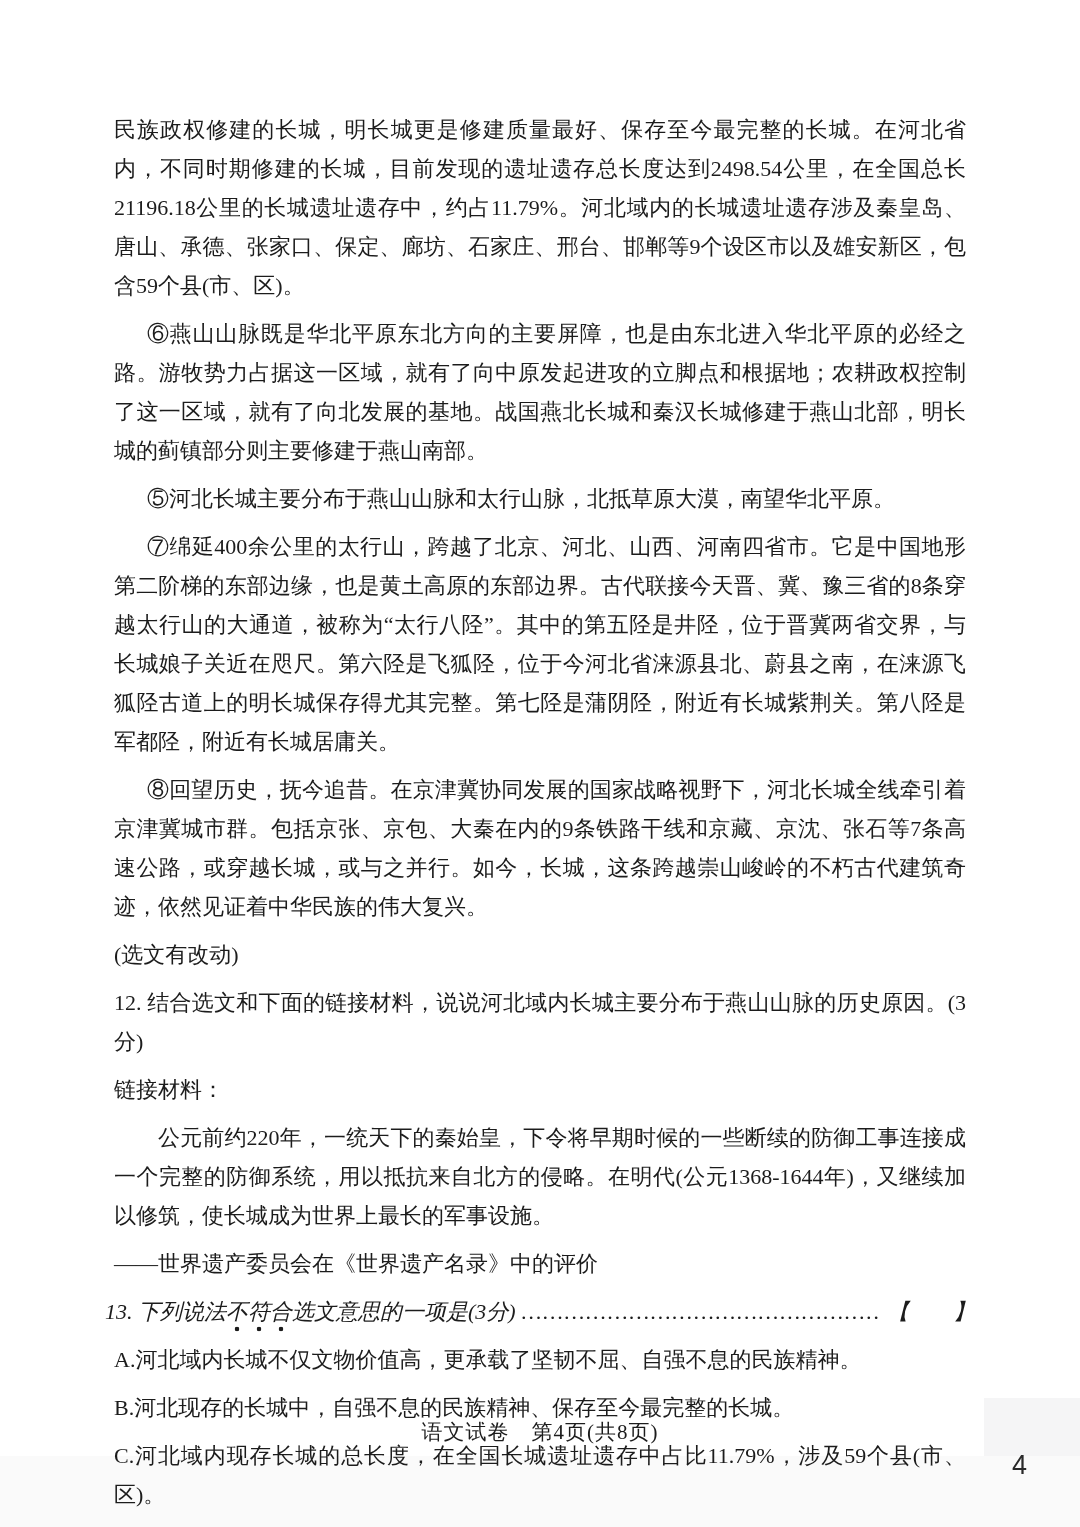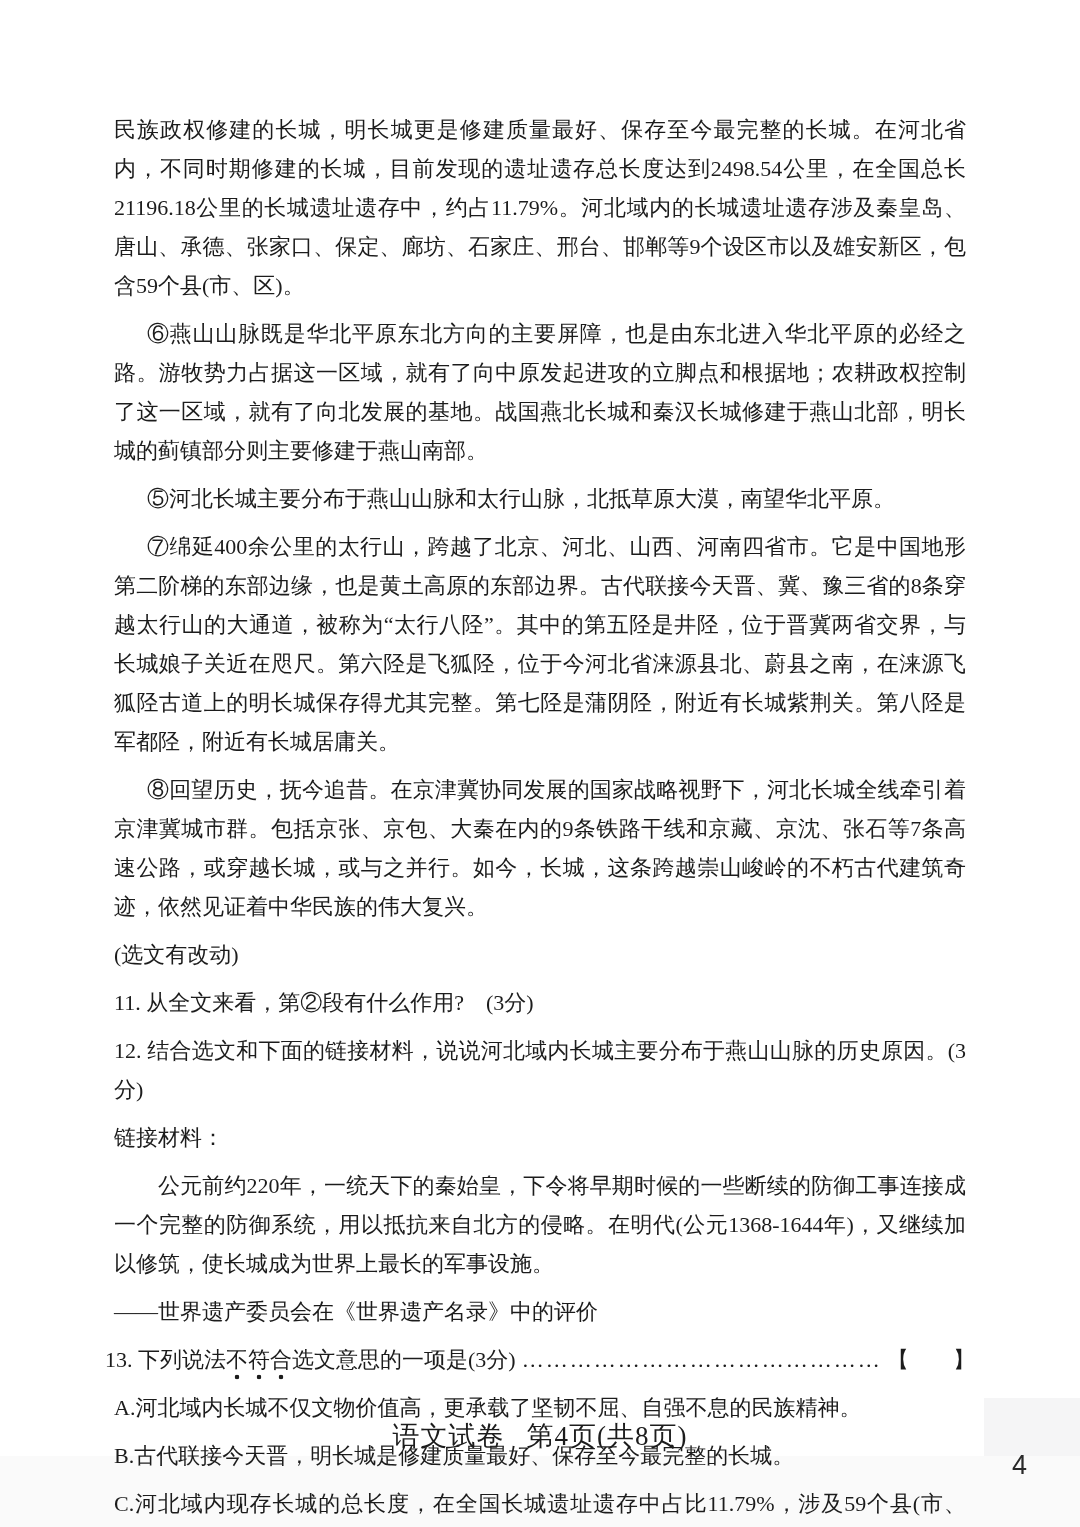--- a/index.html
+++ b/index.html
@@ -81,7 +81,6 @@
 
   <p class="source-note">(选文有改动)</p>
 
-  <p class="q-line">11. 从全文来看，第②段有什么作用?　(3分)</p>
 
   <p class="q-line">12. 结合选文和下面的链接材料，说说河北域内长城主要分布于燕山山脉的历史原因。(3分)</p>
 

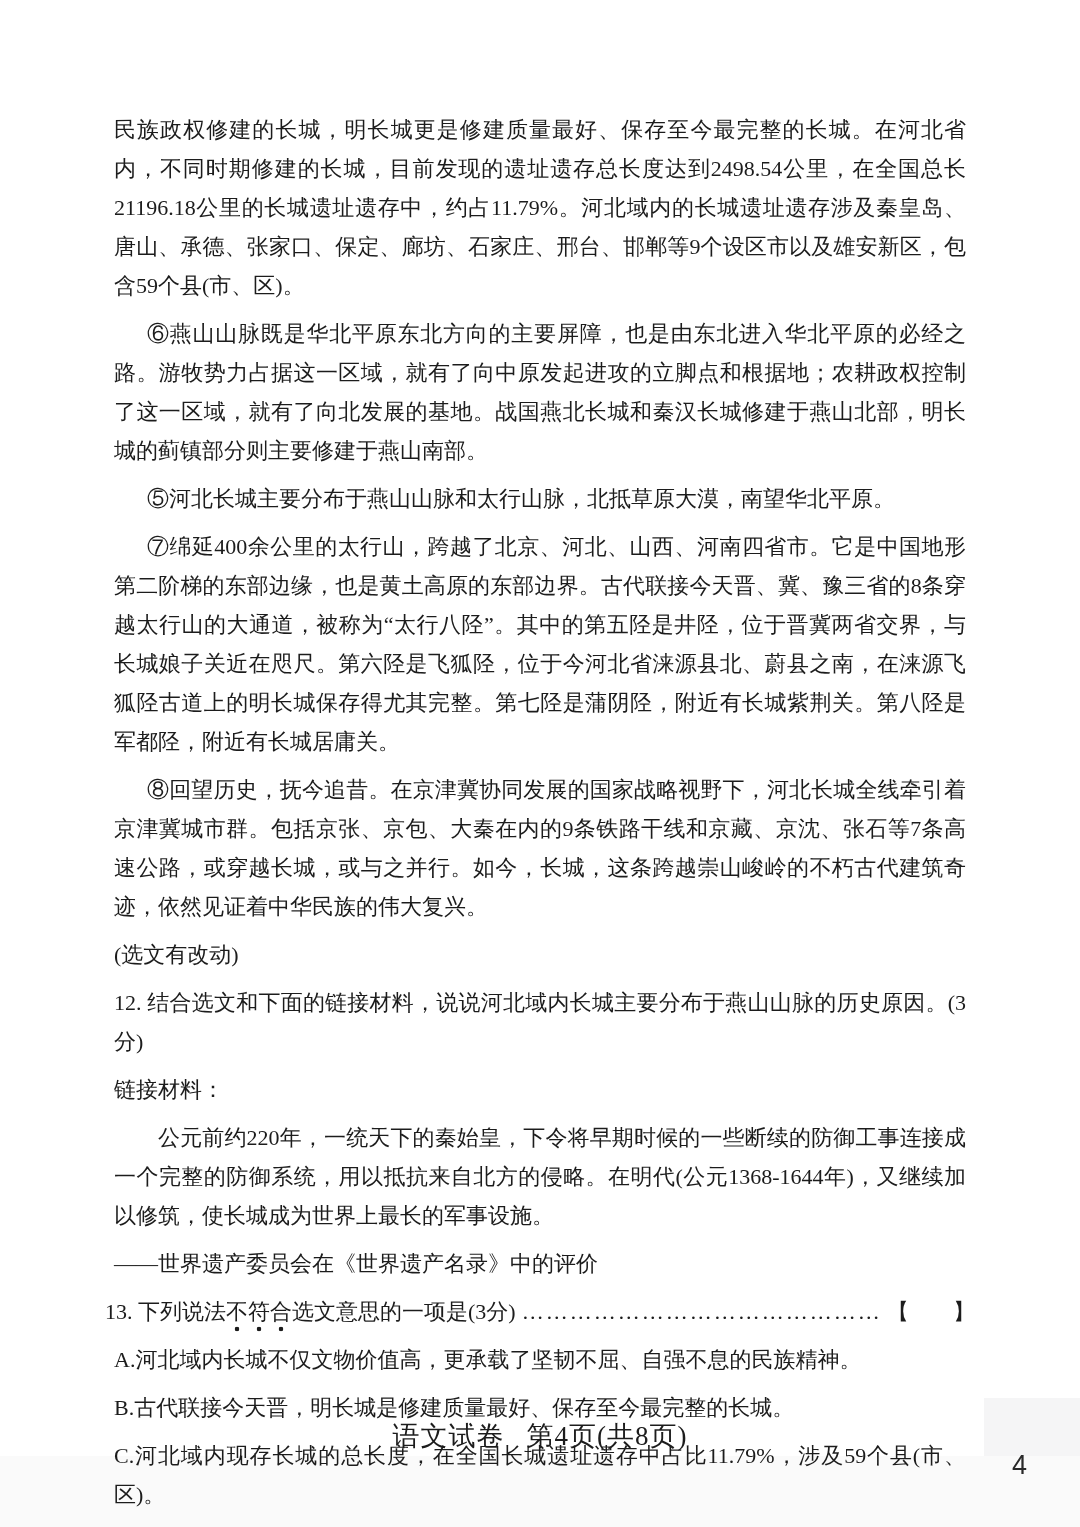--- a/index.html
+++ b/index.html
@@ -33,7 +33,7 @@
   .link-label { margin-left: 28px; }
   .quote { margin-left: 42px; text-indent: 2em; }
   .attribution { text-align: left; }
-  .q13-row { display: flex; align-items: flex-end; }
+  .q13-row { display: flex; align-items: flex-end; font-style: italic; }
   .q13-text { white-space: nowrap; }
   .q13-leader {
     flex: 1; overflow: hidden; white-space: nowrap;

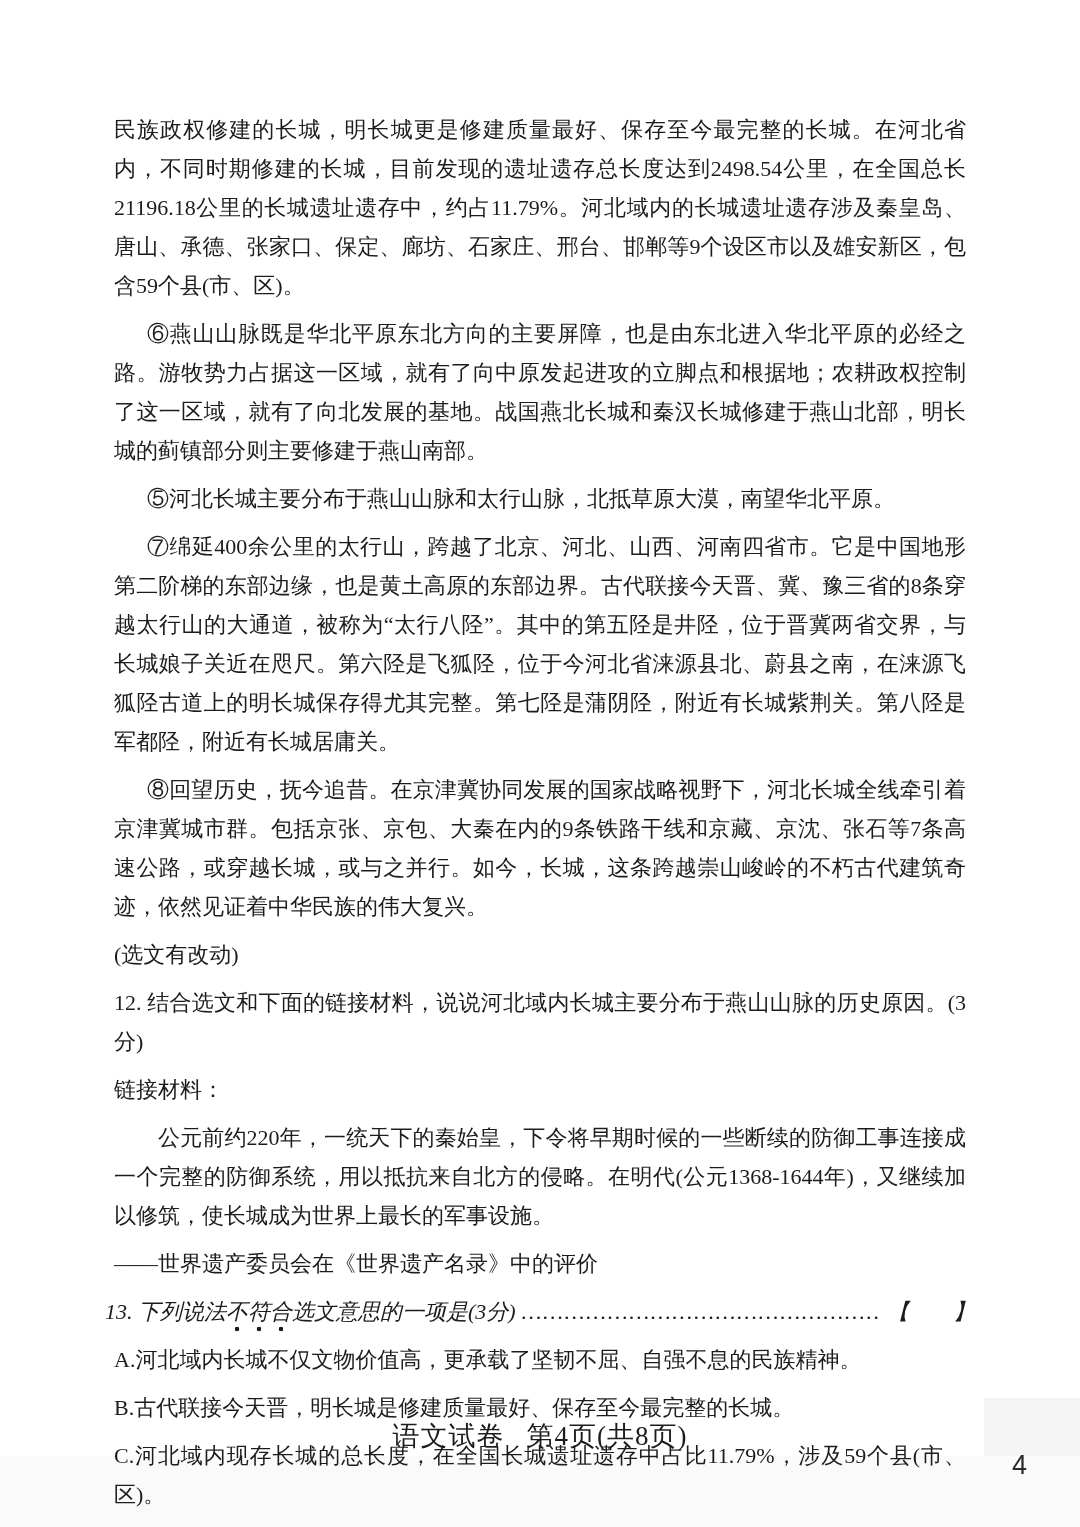--- a/index.html
+++ b/index.html
@@ -97,7 +97,7 @@
   </div>
 
   <p class="option">A.河北域内长城不仅文物价值高，更承载了坚韧不屈、自强不息的民族精神。</p>
-  <p class="option">B.古代联接今天晋，明长城是修建质量最好、保存至今最完整的长城。</p>
+  <p class="option">B.河北现存的长城中，自强不息的民族精神、保存至今最完整的长城。</p>
   <p class="option">C.河北域内现存长城的总长度，在全国长城遗址遗存中占比11.79%，涉及59个县(市、区)。</p>
 
 </div>

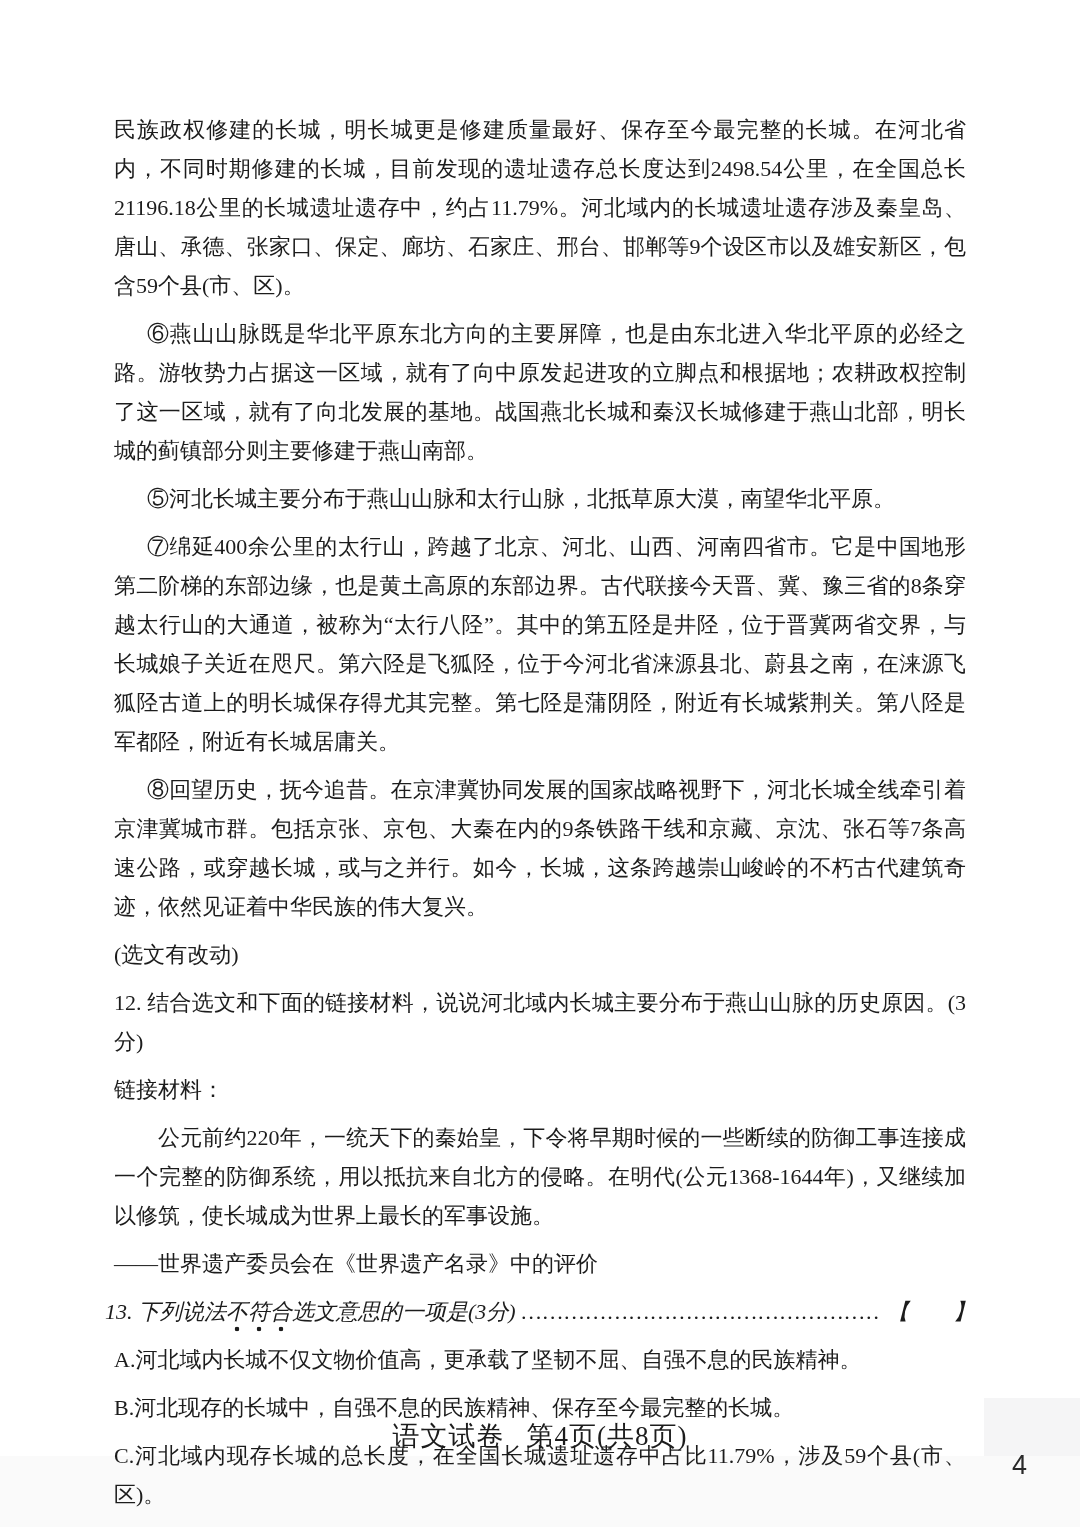--- a/index.html
+++ b/index.html
@@ -50,7 +50,7 @@
   .option { margin-left: 40px; }
   .footer {
     position: absolute; left: 0; top: 1418px; width: 1080px;
-    text-align: center; font-size: 27px;
+    text-align: center; font-size: 21px;
     letter-spacing: 1px;
   }
   .footer .doc-label { margin-right: 22px; }

